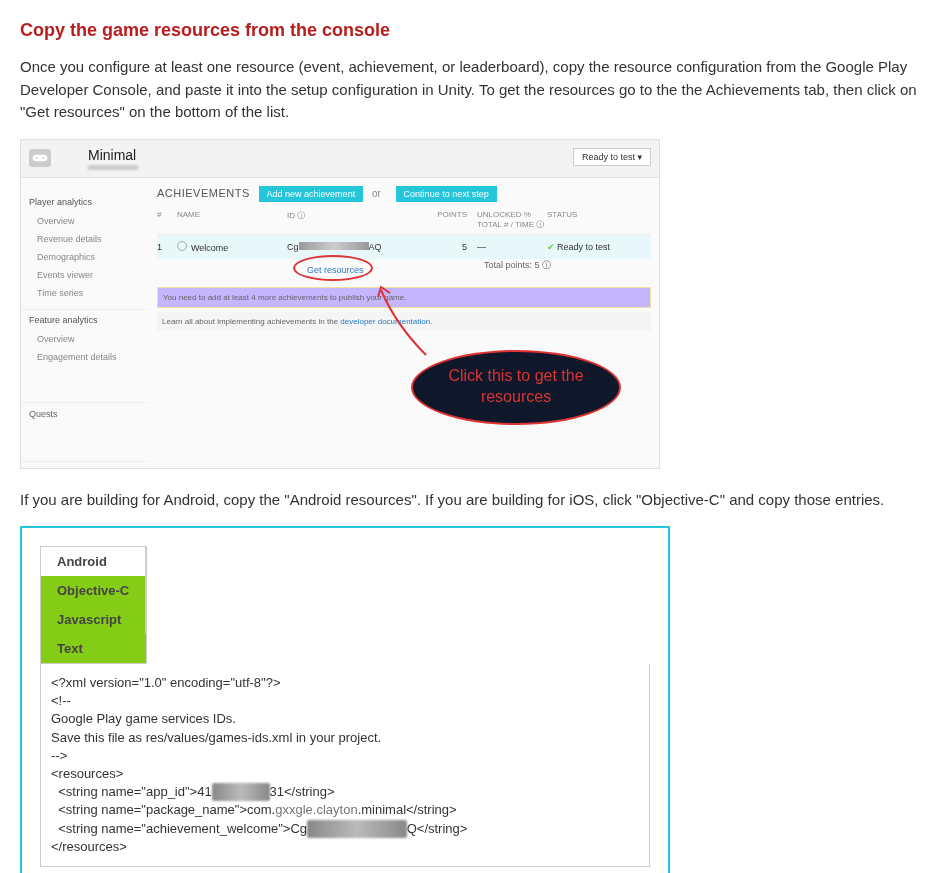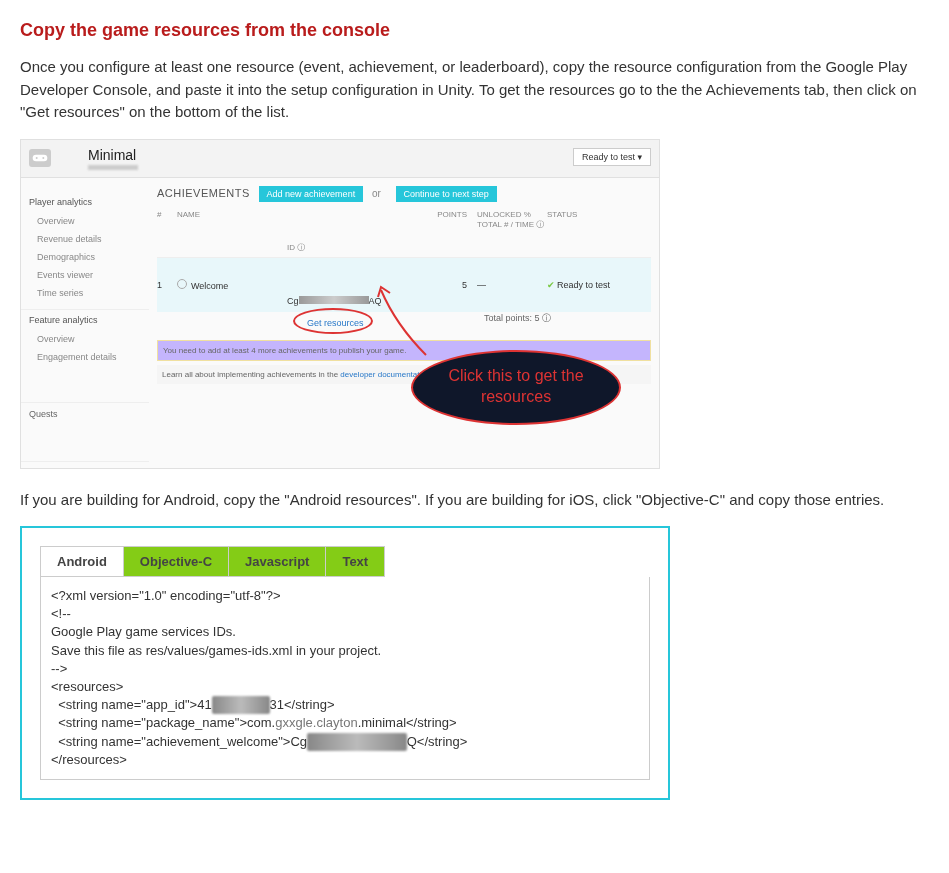--- a/index.html
+++ b/index.html
@@ -24,7 +24,7 @@
   .btn-teal { background:#26c6da; color:#fff; padding:3px 8px; font-size:9px; border:none; margin-left:6px;}
   .or { color:#888; margin:0 6px;}
   .t-head { display:flex; font-size:8px; color:#888; padding:8px 0 4px; border-bottom:1px solid #eee;}
-  .col-n{width:20px;} .col-name{width:110px;} .col-id{width:120px;margin-top:32px;} .col-pts{width:60px;text-align:right;} .col-unl{width:80px;} .col-st{flex:1;}
+  .col-n{width:20px;} .col-name{width:110px;} .col-id{width:120px;} .col-pts{width:60px;text-align:right;} .col-unl{width:80px;} .col-st{flex:1;}
   .t-row { display:flex; align-items:center; padding:6px 0; background:#e8f7fa; font-size:9px;}
   .badge-icon{width:10px;height:10px;border-radius:50%;border:1px solid #aaa;display:inline-block;margin-right:4px;}
   .id-blur{display:inline-block;width:70px;height:8px;background:linear-gradient(90deg,#999,#ccc,#999);filter:blur(0.5px);}

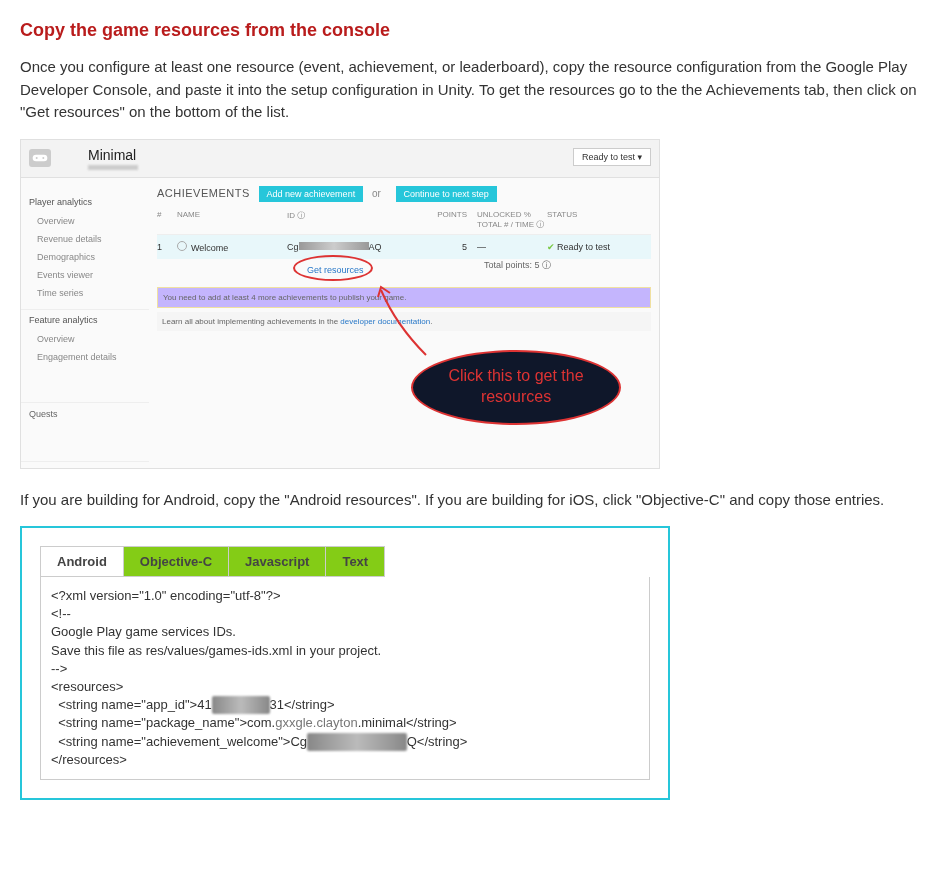--- a/index.html
+++ b/index.html
@@ -39,7 +39,7 @@
   .callout-line{position:absolute;left:355px;top:145px;width:60px;height:80px;}
   .export-box { border:2px solid #26c6da; width:650px; padding:18px; font-family:Arial,sans-serif; }
   .export-title{font-size:18px;font-weight:normal;letter-spacing:0.5px;margin-bottom:16px;}
-  .tabs{border:1px solid #ccc;display:flex;width:fit-content;}
+  .tabs{border:1px solid #ccc;display:flex;width:fit-content;flex-direction:column;}
   .tab{padding:7px 16px;border-right:1px solid #ccc;font-size:13px;font-weight:bold;color:#444;background:#84cc16;}
   .tab:last-child{border-right:none;}
   .tab.active{background:#fff;}

